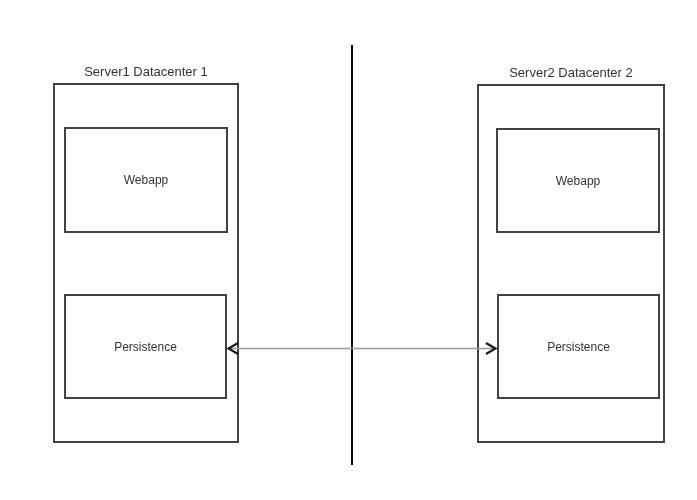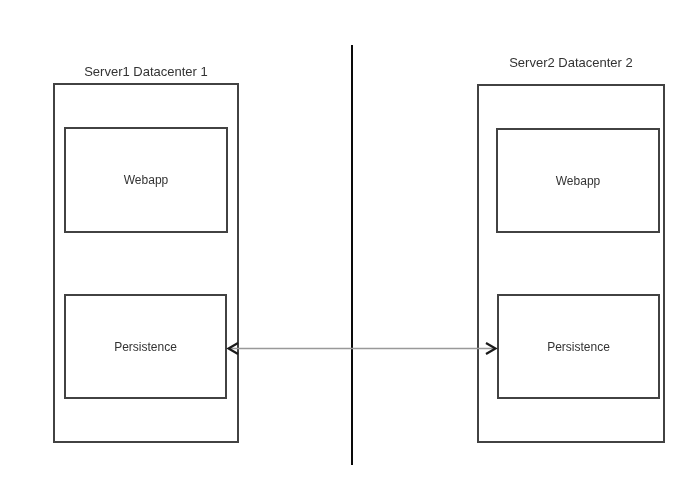--- a/index.html
+++ b/index.html
@@ -20,7 +20,7 @@
     height:16px;line-height:16px;z-index:1;
   }
   .title-1{left:53px;top:64px;width:186px;}
-  .title-2{left:477px;top:55px;width:188px;}
+  .title-2{left:477px;top:65px;width:188px;}
   .outer-box{
     position:absolute;border:2px solid var(--box-border);
     box-sizing:border-box;background:var(--bg);z-index:1;

